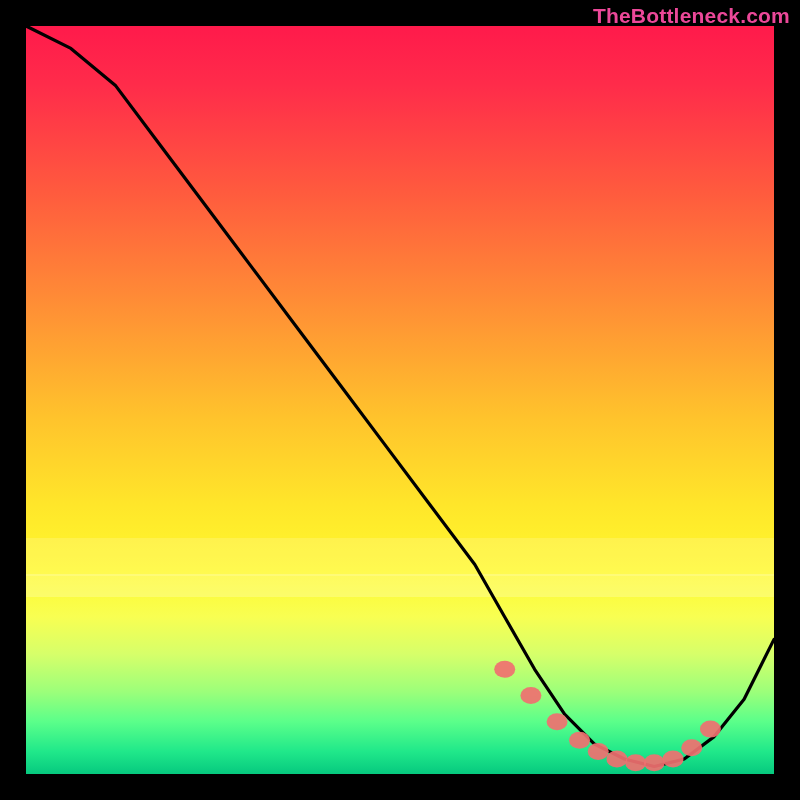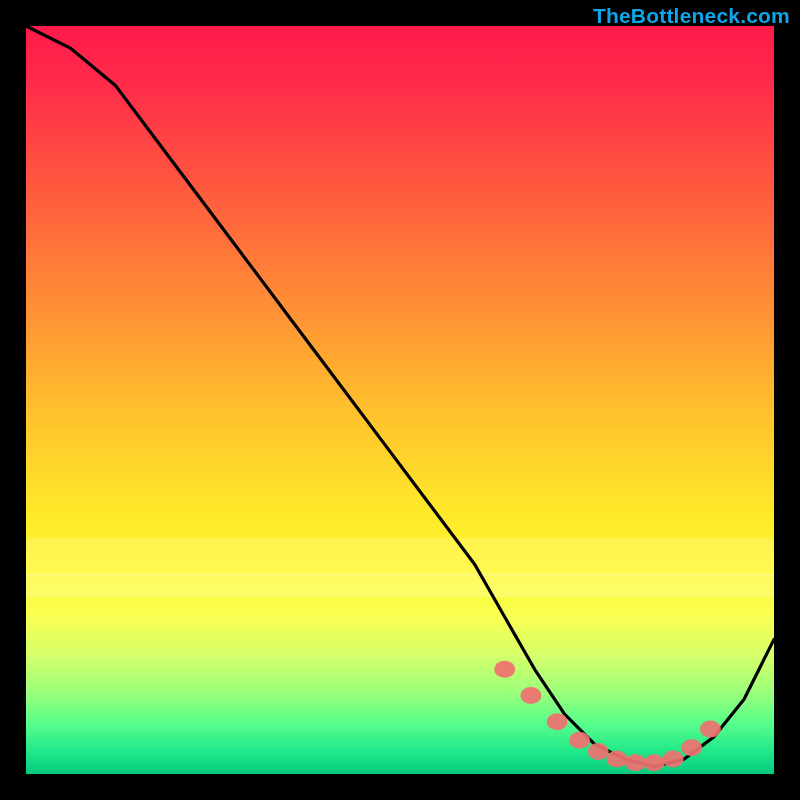--- a/index.html
+++ b/index.html
@@ -58,7 +58,7 @@
     position: absolute;
     top: 4px;
     right: 10px;
-    color: #0ea5e9;
+    color: #ec4899;
     font-size: 21px;
     font-weight: 600;
     letter-spacing: 0.2px;

